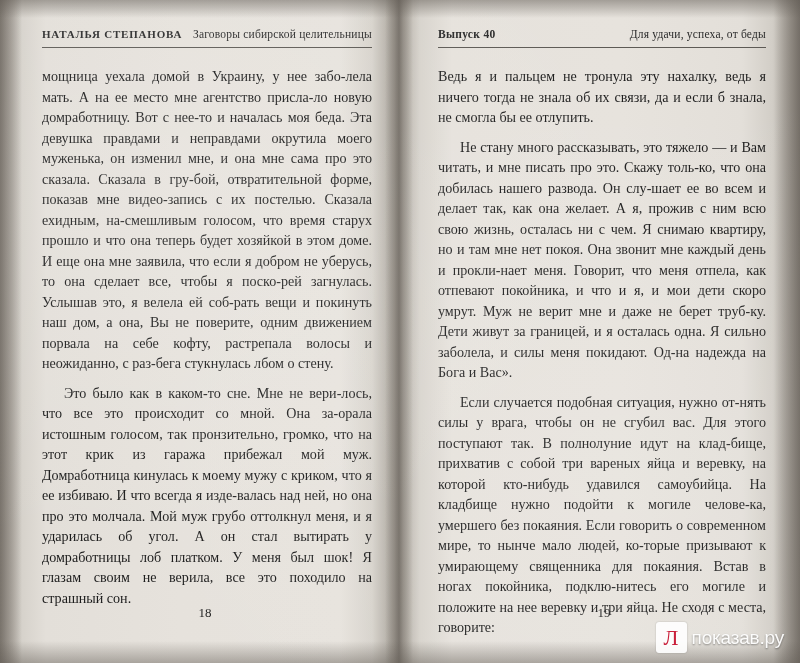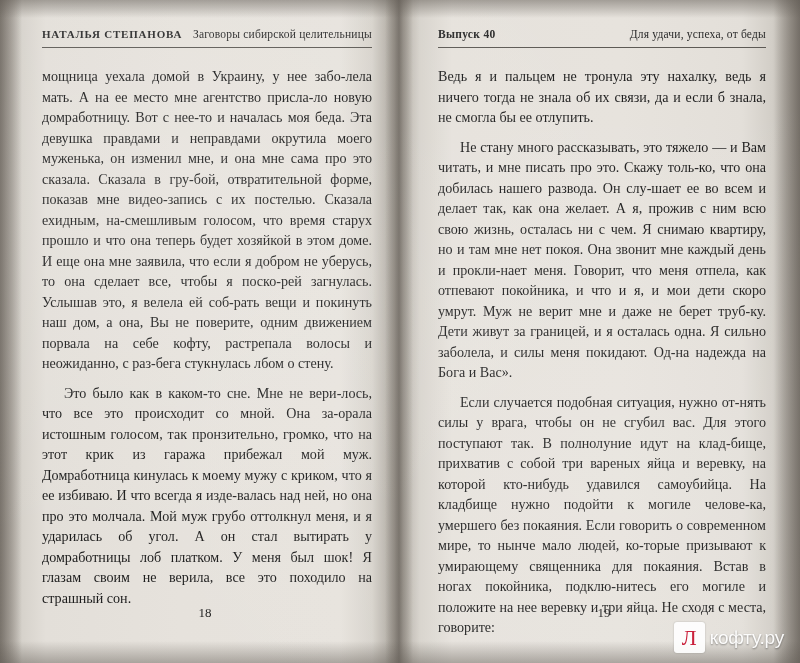--- a/index.html
+++ b/index.html
@@ -232,7 +232,7 @@
 
   <div class="watermark">
     <span class="wm-badge">Л</span>
-    <span class="wm-text">кофту.ру</span>
+    <span class="wm-text">показав.ру</span>
   </div>
 
 </div>

